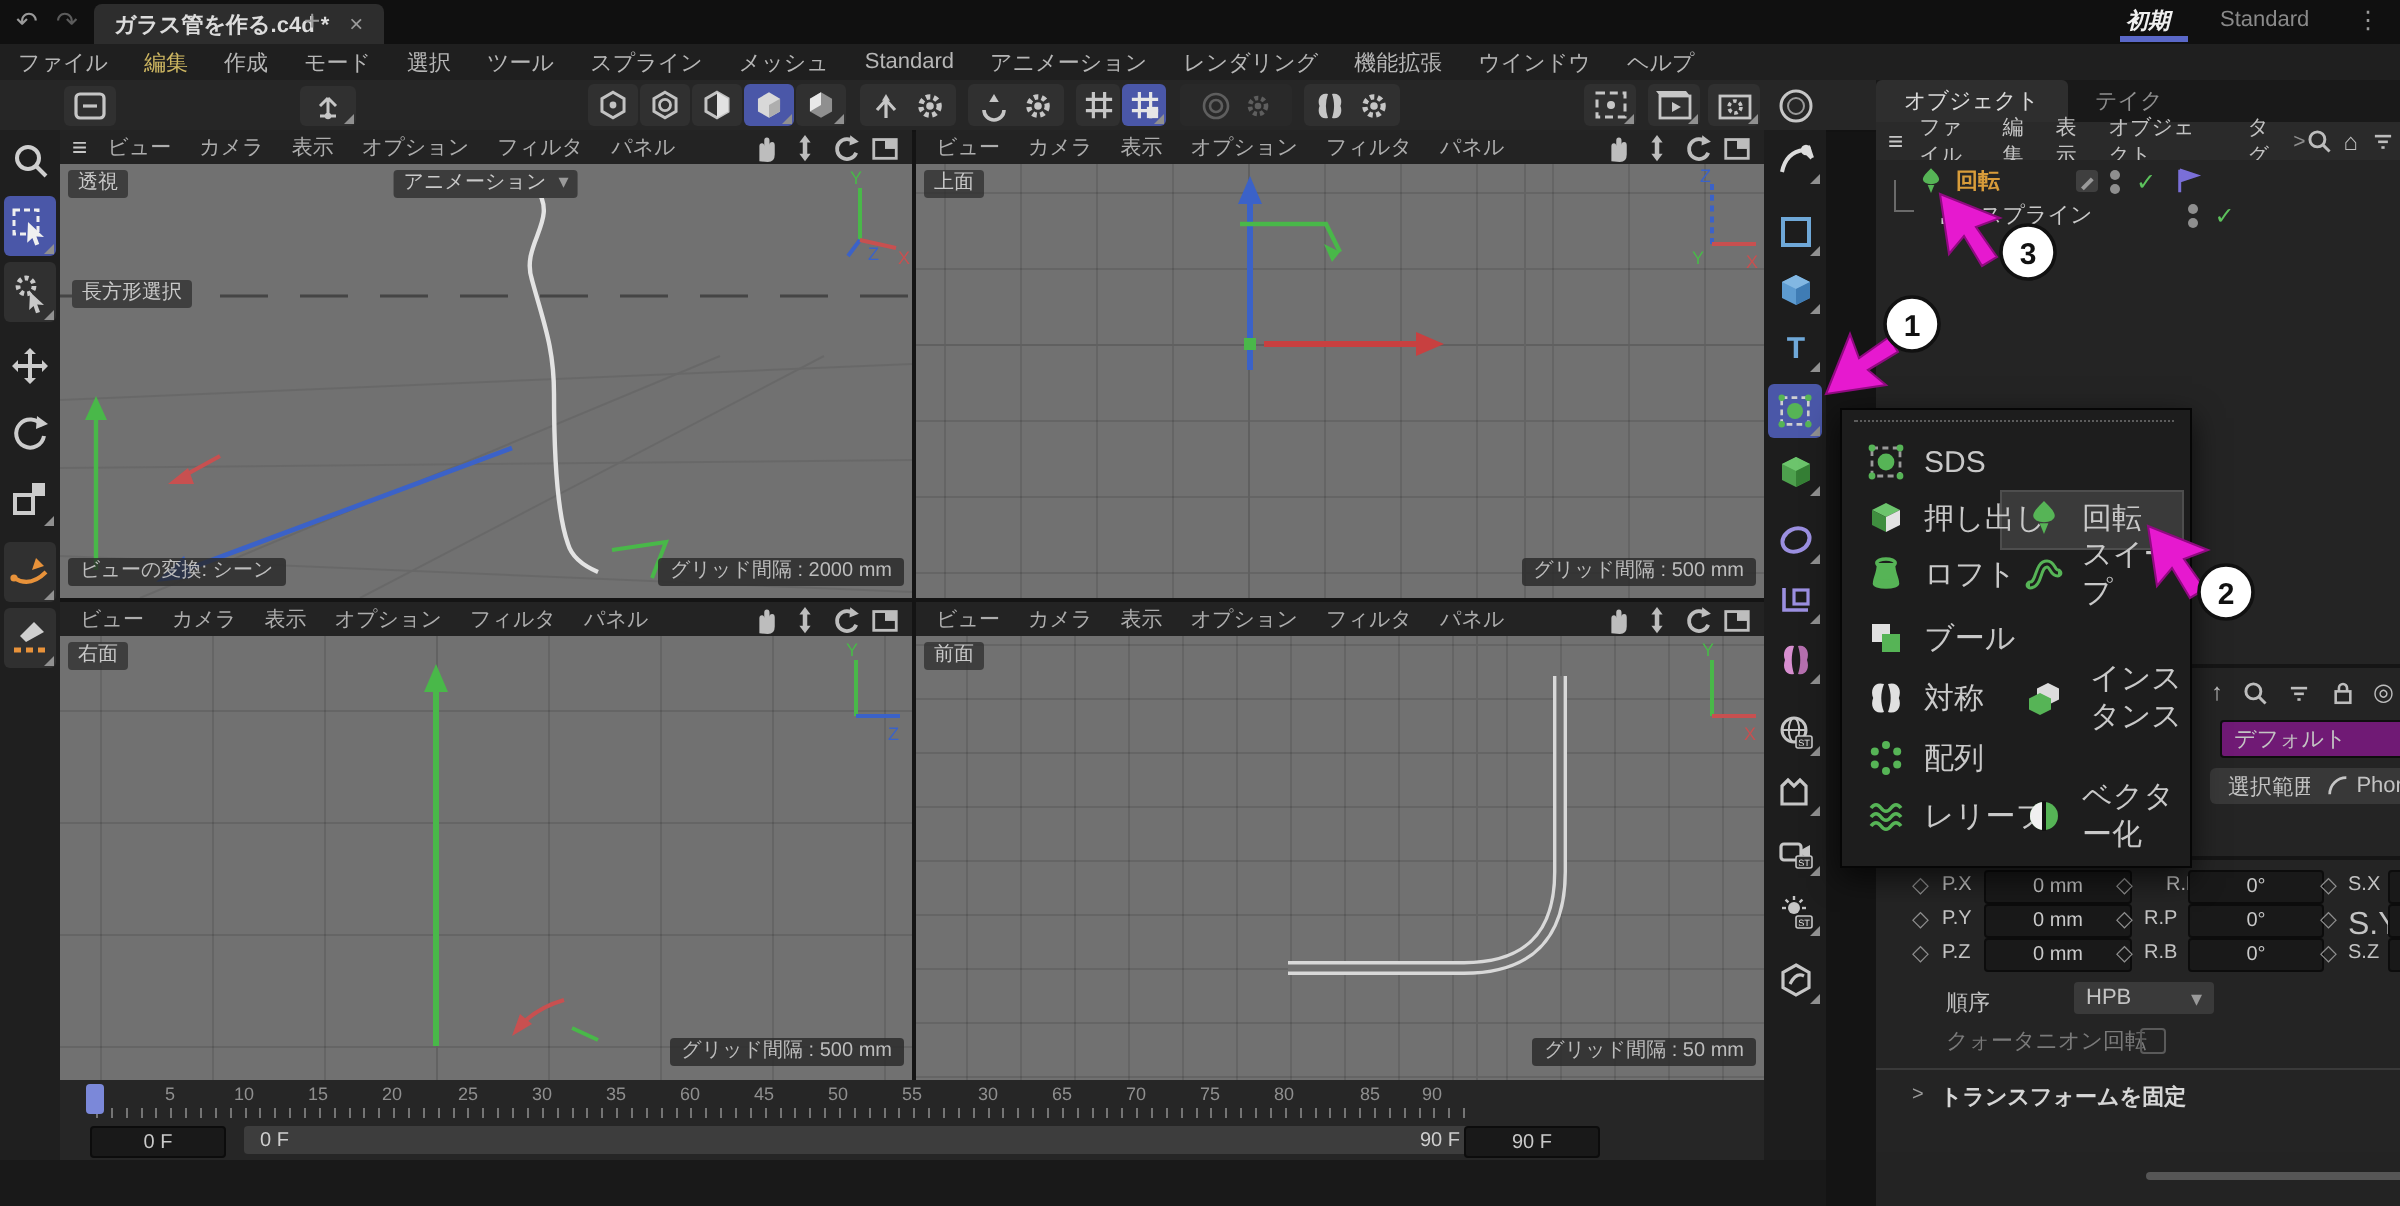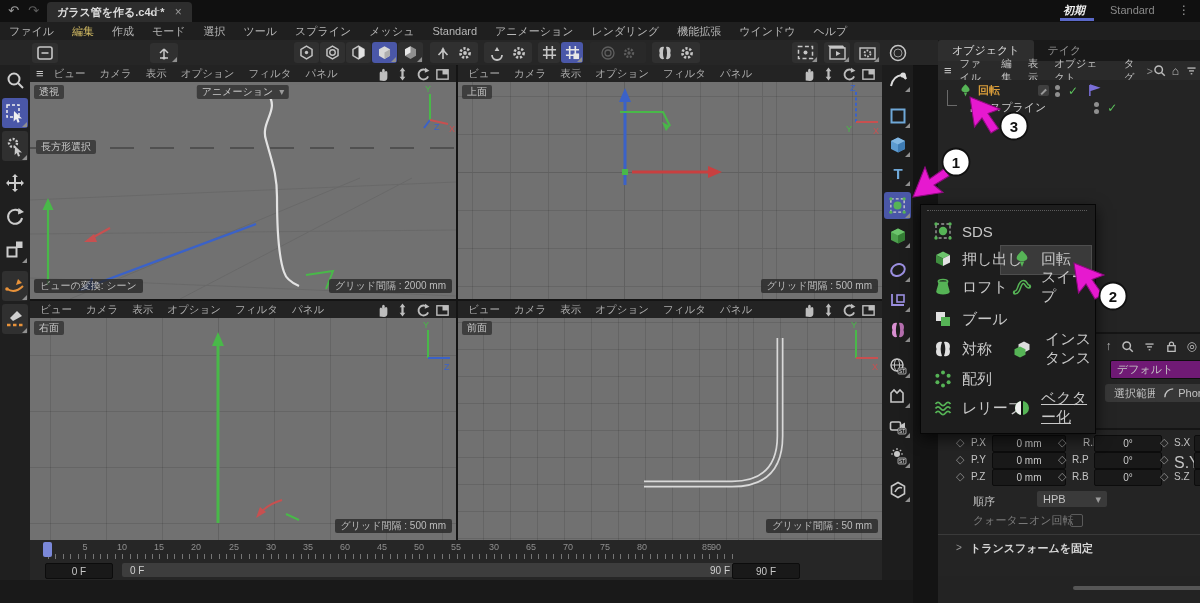--- a/index.html
+++ b/index.html
@@ -879,7 +879,7 @@
         </svg>
       <span style="margin-left:9px;">レリーフ</span>
     </div>
-    <div class="popup-row" style="left:91px;top:189px;text-decoration:underline;">
+    <div class="popup-row" style="left:91px;top:189px;">
       <svg width="20" height="20" viewBox="0 0 20 20">
           <circle cx="10" cy="10" r="7" fill="#56b456"></circle>
           <path d="M10,3 A7,7 0 0 0 10,17 Z" fill="#f0f0f0"></path>

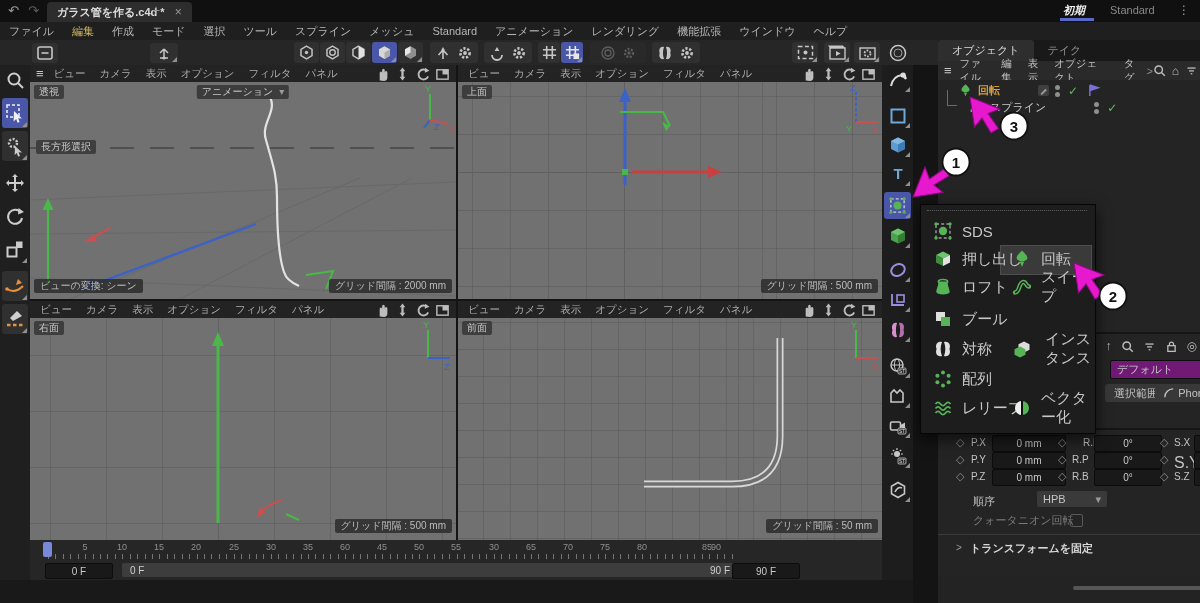--- a/index.html
+++ b/index.html
@@ -772,7 +772,7 @@
       <span class="tick-label" style="left:511px">70</span>
       <span class="tick-label" style="left:548px">75</span>
       <span class="tick-label" style="left:585px">80</span>
-      <span class="tick-label" style="left:650px">85</span>
+      <span class="tick-label" style="left:628px">85</span>
       <span class="tick-label" style="left:659px">90</span>
     </div>
     <div class="ab" style="left:18px;top:14px;width:690px;height:5px;background:repeating-linear-gradient(90deg,#757575 0 1px,transparent 1px 7.43px);"></div>

